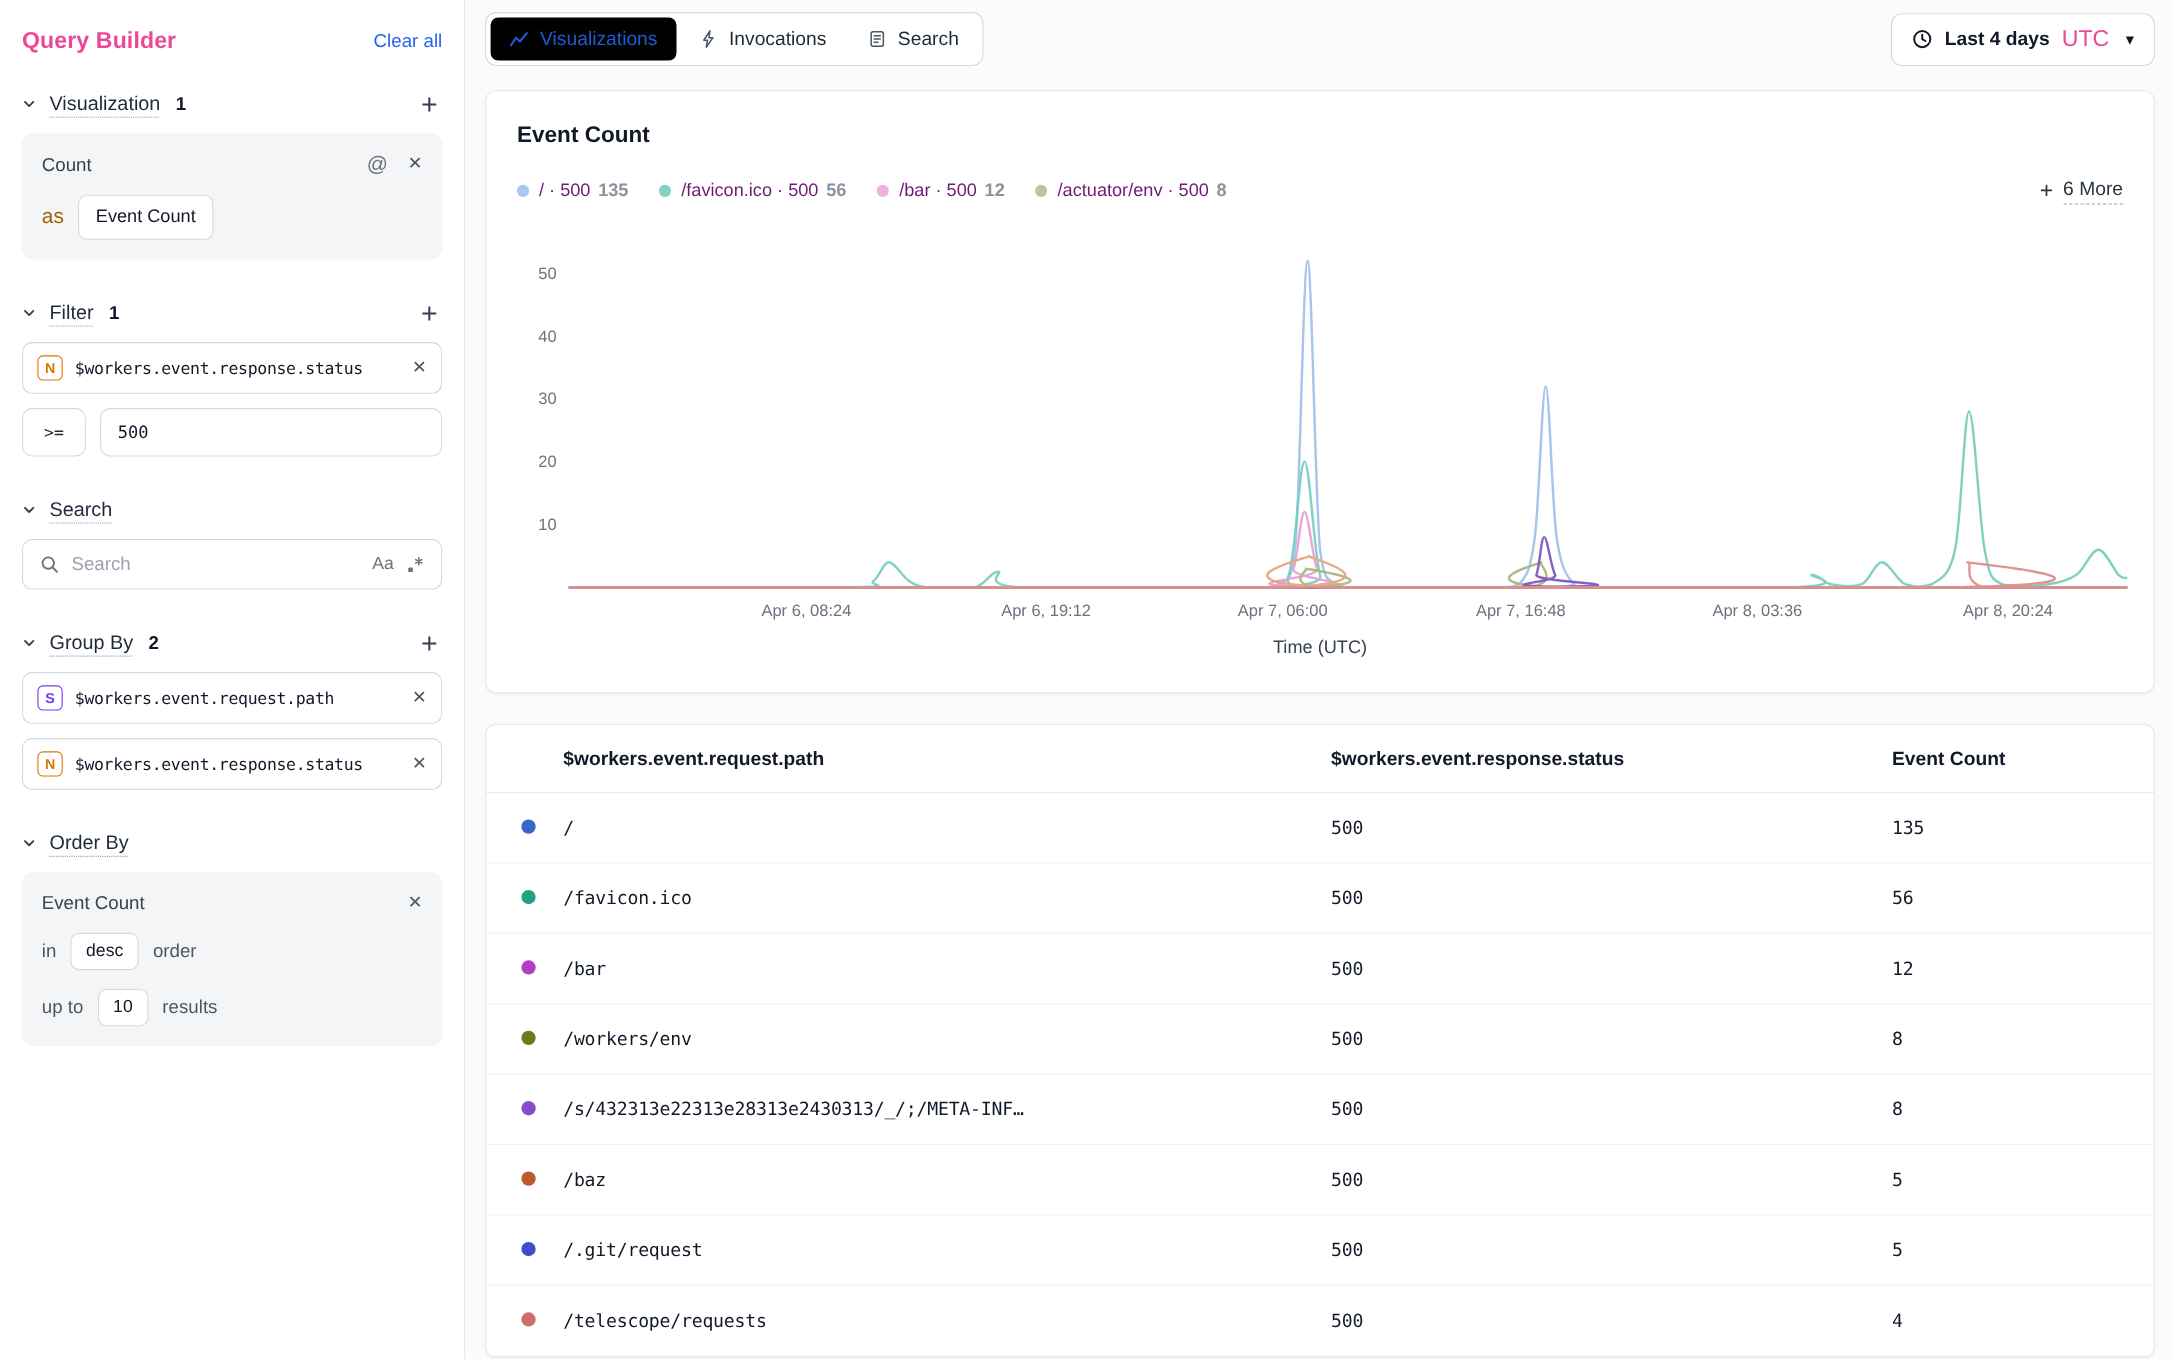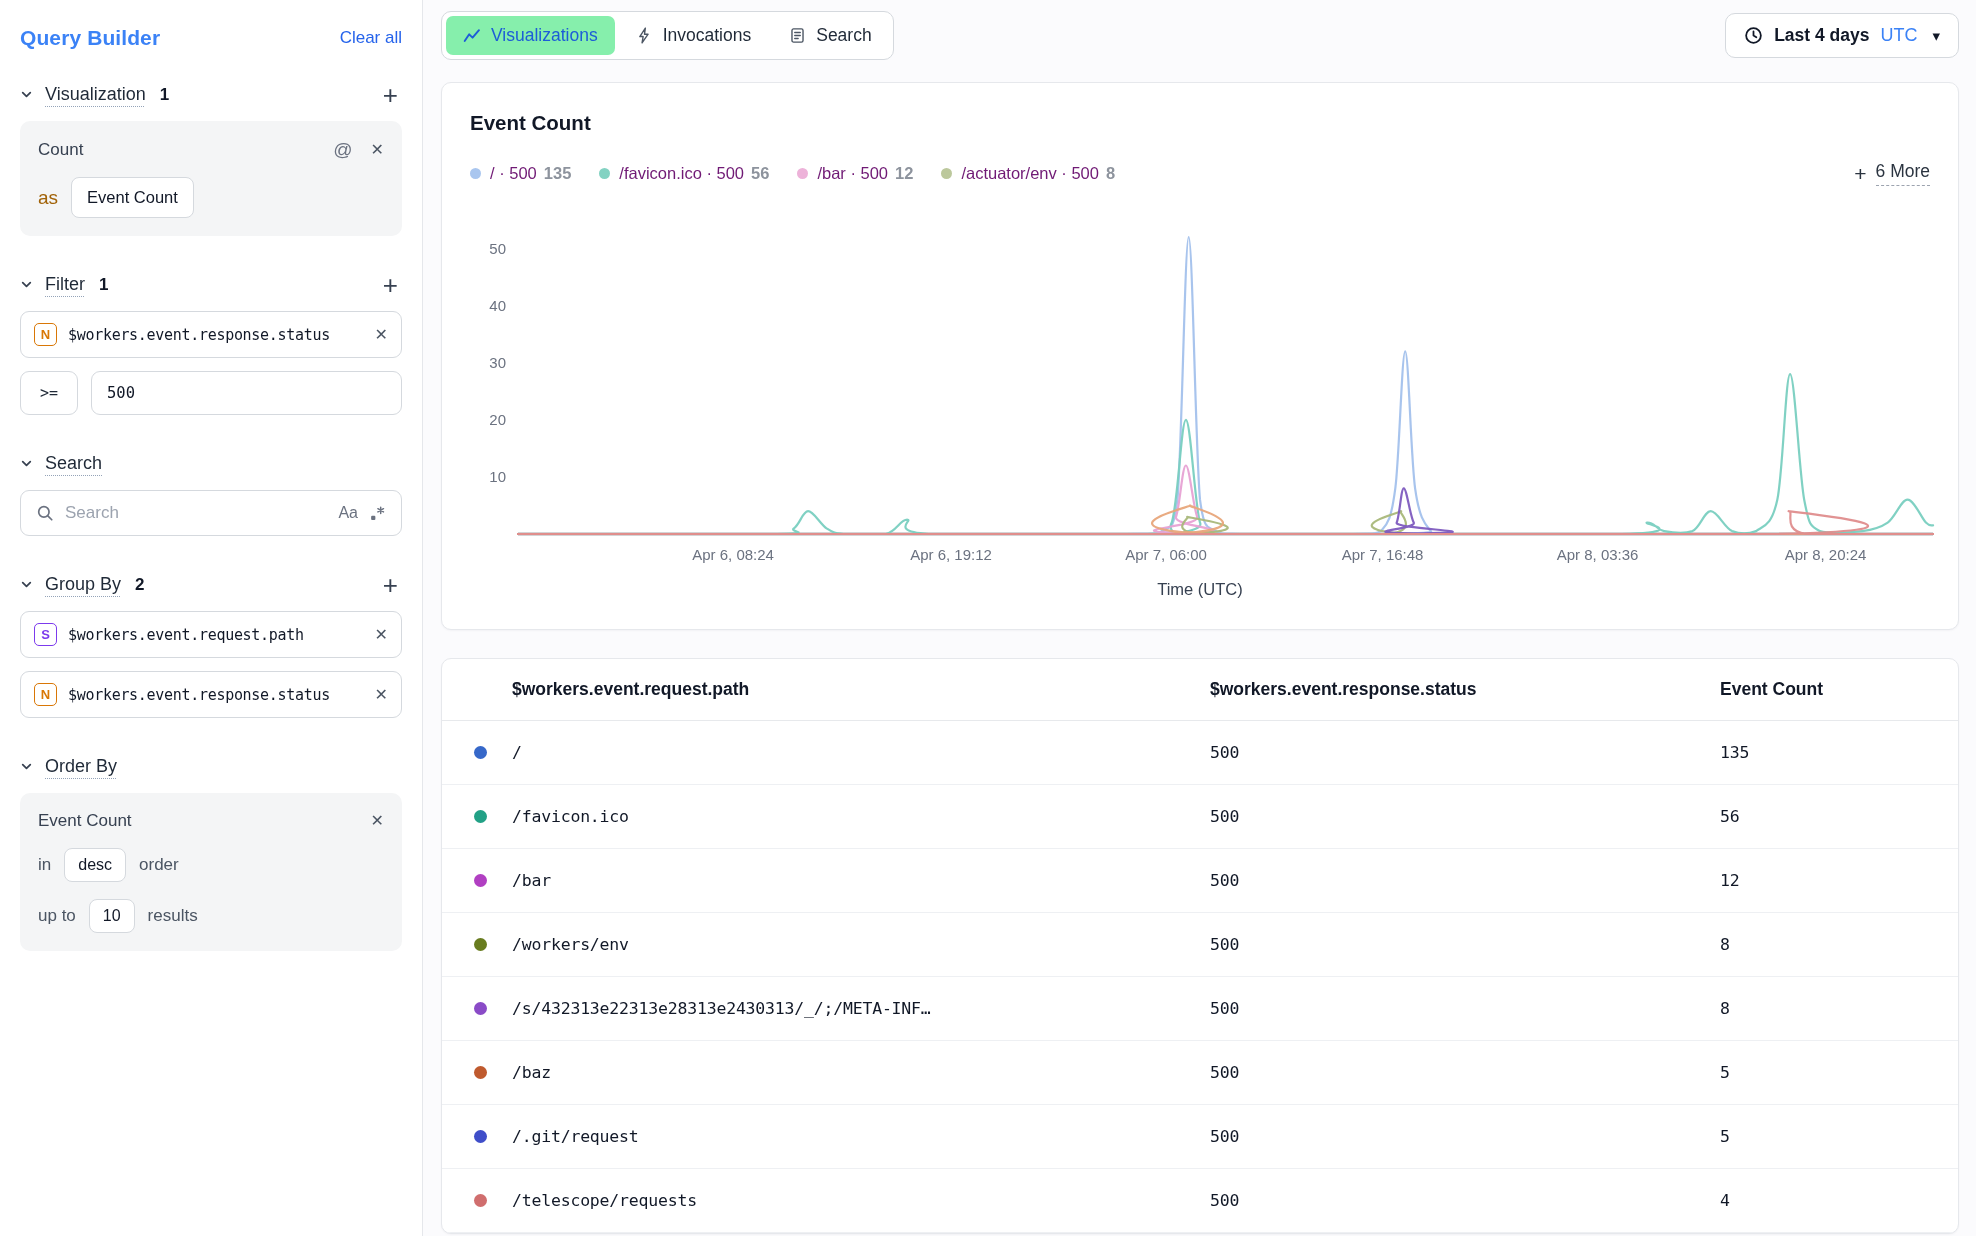--- a/index.html
+++ b/index.html
@@ -11,7 +11,7 @@
   .sidebar{width:423px;min-width:423px;height:100%;background:#fff;border-right:1px solid #e5e7eb;
     padding:26px 20px;overflow:hidden}
   .sb-header{display:flex;align-items:center;justify-content:space-between;margin-bottom:34px}
-  .sb-title{font-size:21px;font-weight:700;color:#3b82f6;letter-spacing:.1px}
+  .sb-title{font-size:21px;font-weight:700;color:#ec4899;letter-spacing:.1px}
   .clear-all{font-size:17px;color:#2563eb;cursor:pointer;text-decoration:none}
   .section-head{display:flex;align-items:center;gap:12px;margin:38px 0 16px}
   .section-head.first{margin-top:0}

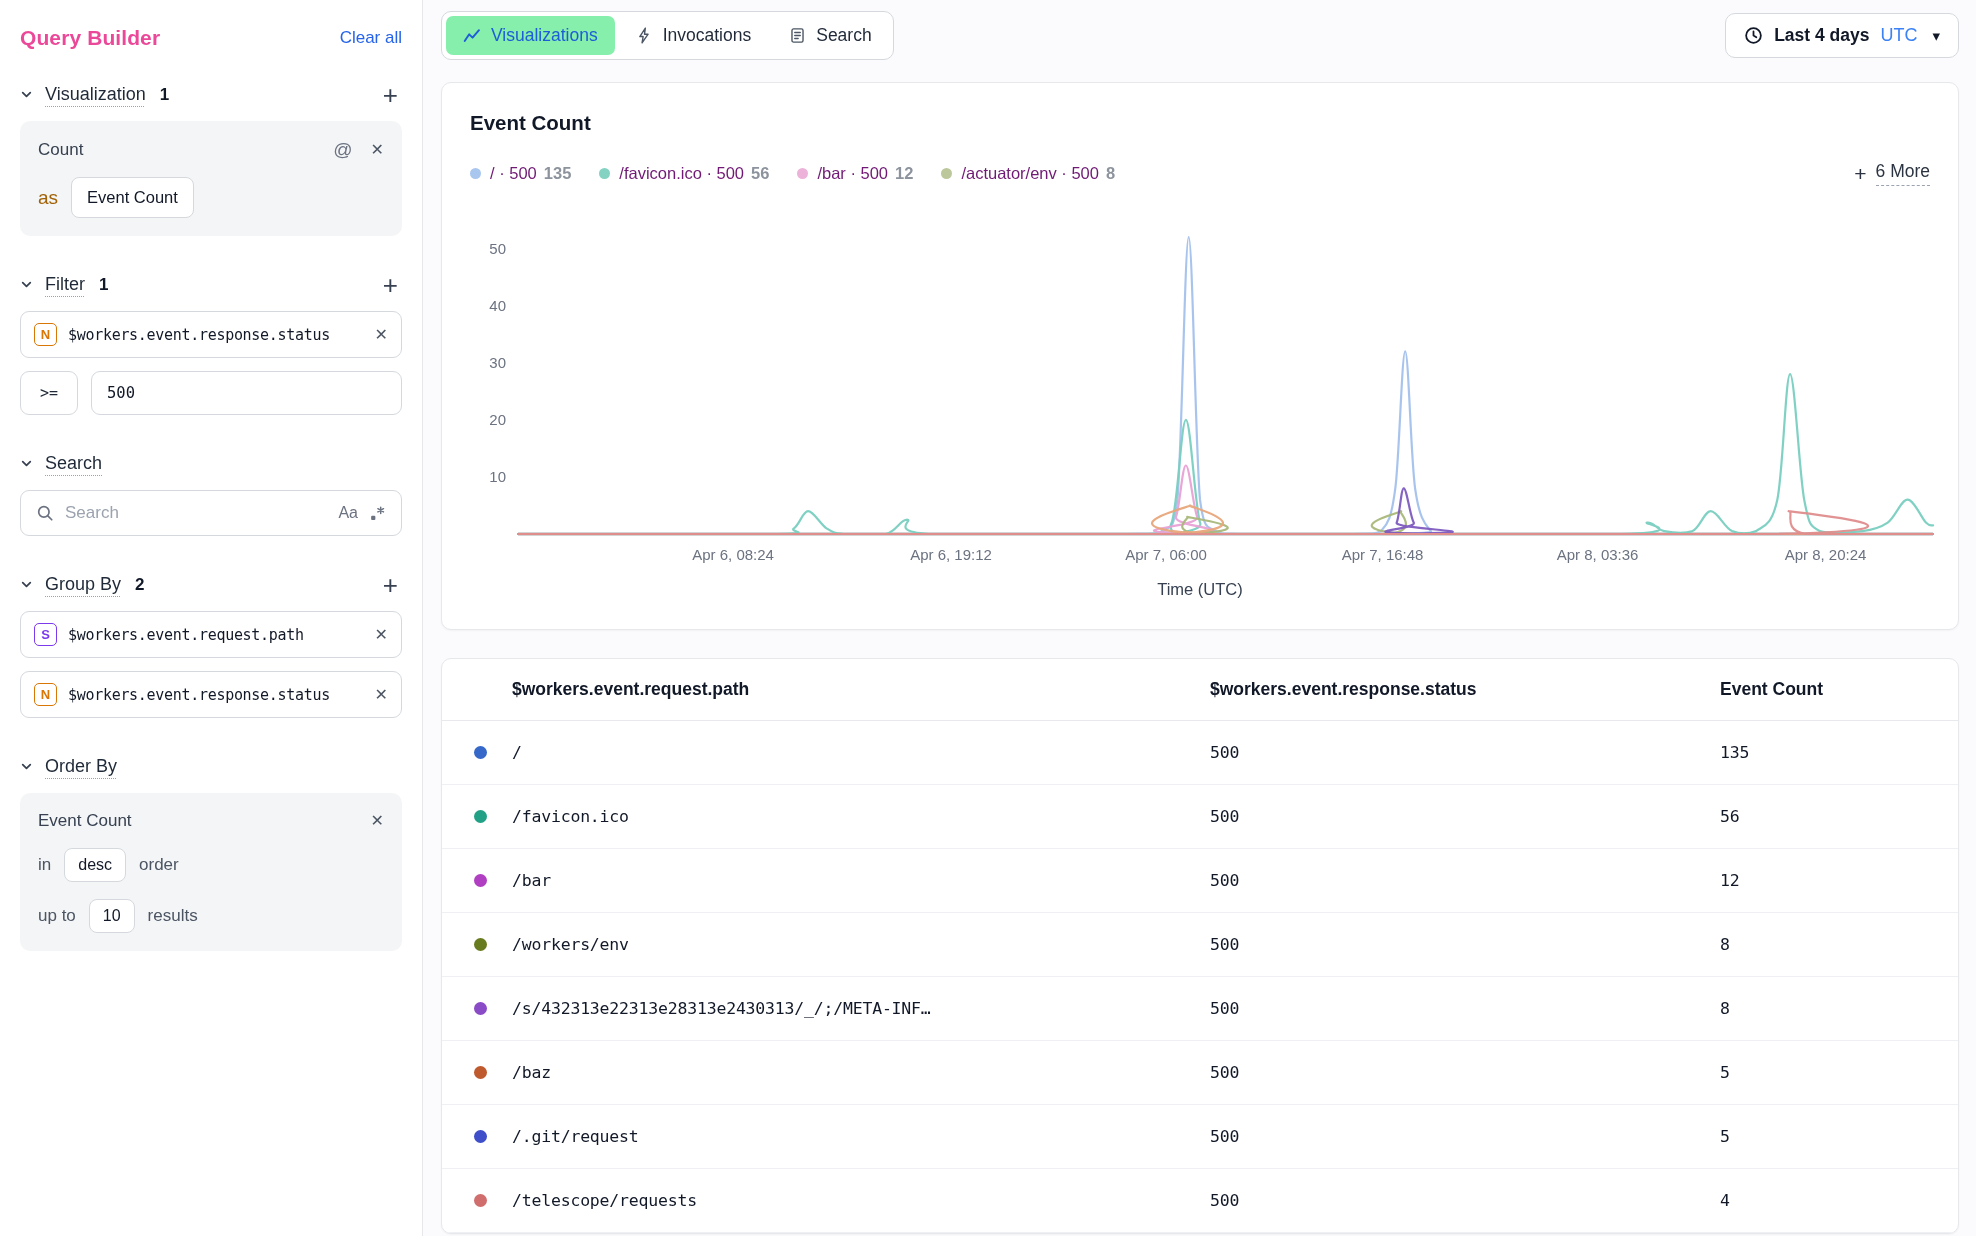--- a/index.html
+++ b/index.html
@@ -54,7 +54,7 @@
   .tabs{display:flex;gap:4px;background:#fff;border:1px solid #d5d9de;border-radius:10px;padding:4px}
   .tab{display:flex;align-items:center;gap:10px;padding:9px 17px;border-radius:7px;font-size:17.5px;
     color:#1f2937;cursor:pointer;white-space:nowrap}
-  .tab.active{background:#86efac;color:#1d5dd7}
+  .tab.active{background:#000000;color:#1d5dd7}
   .tab .ticon{display:flex;align-items:center;color:#4b5563}
   .tab.active .ticon{color:#1d5dd7}
   .time-range{display:flex;align-items:center;gap:11px;background:#fff;border:1px solid #d5d9de;

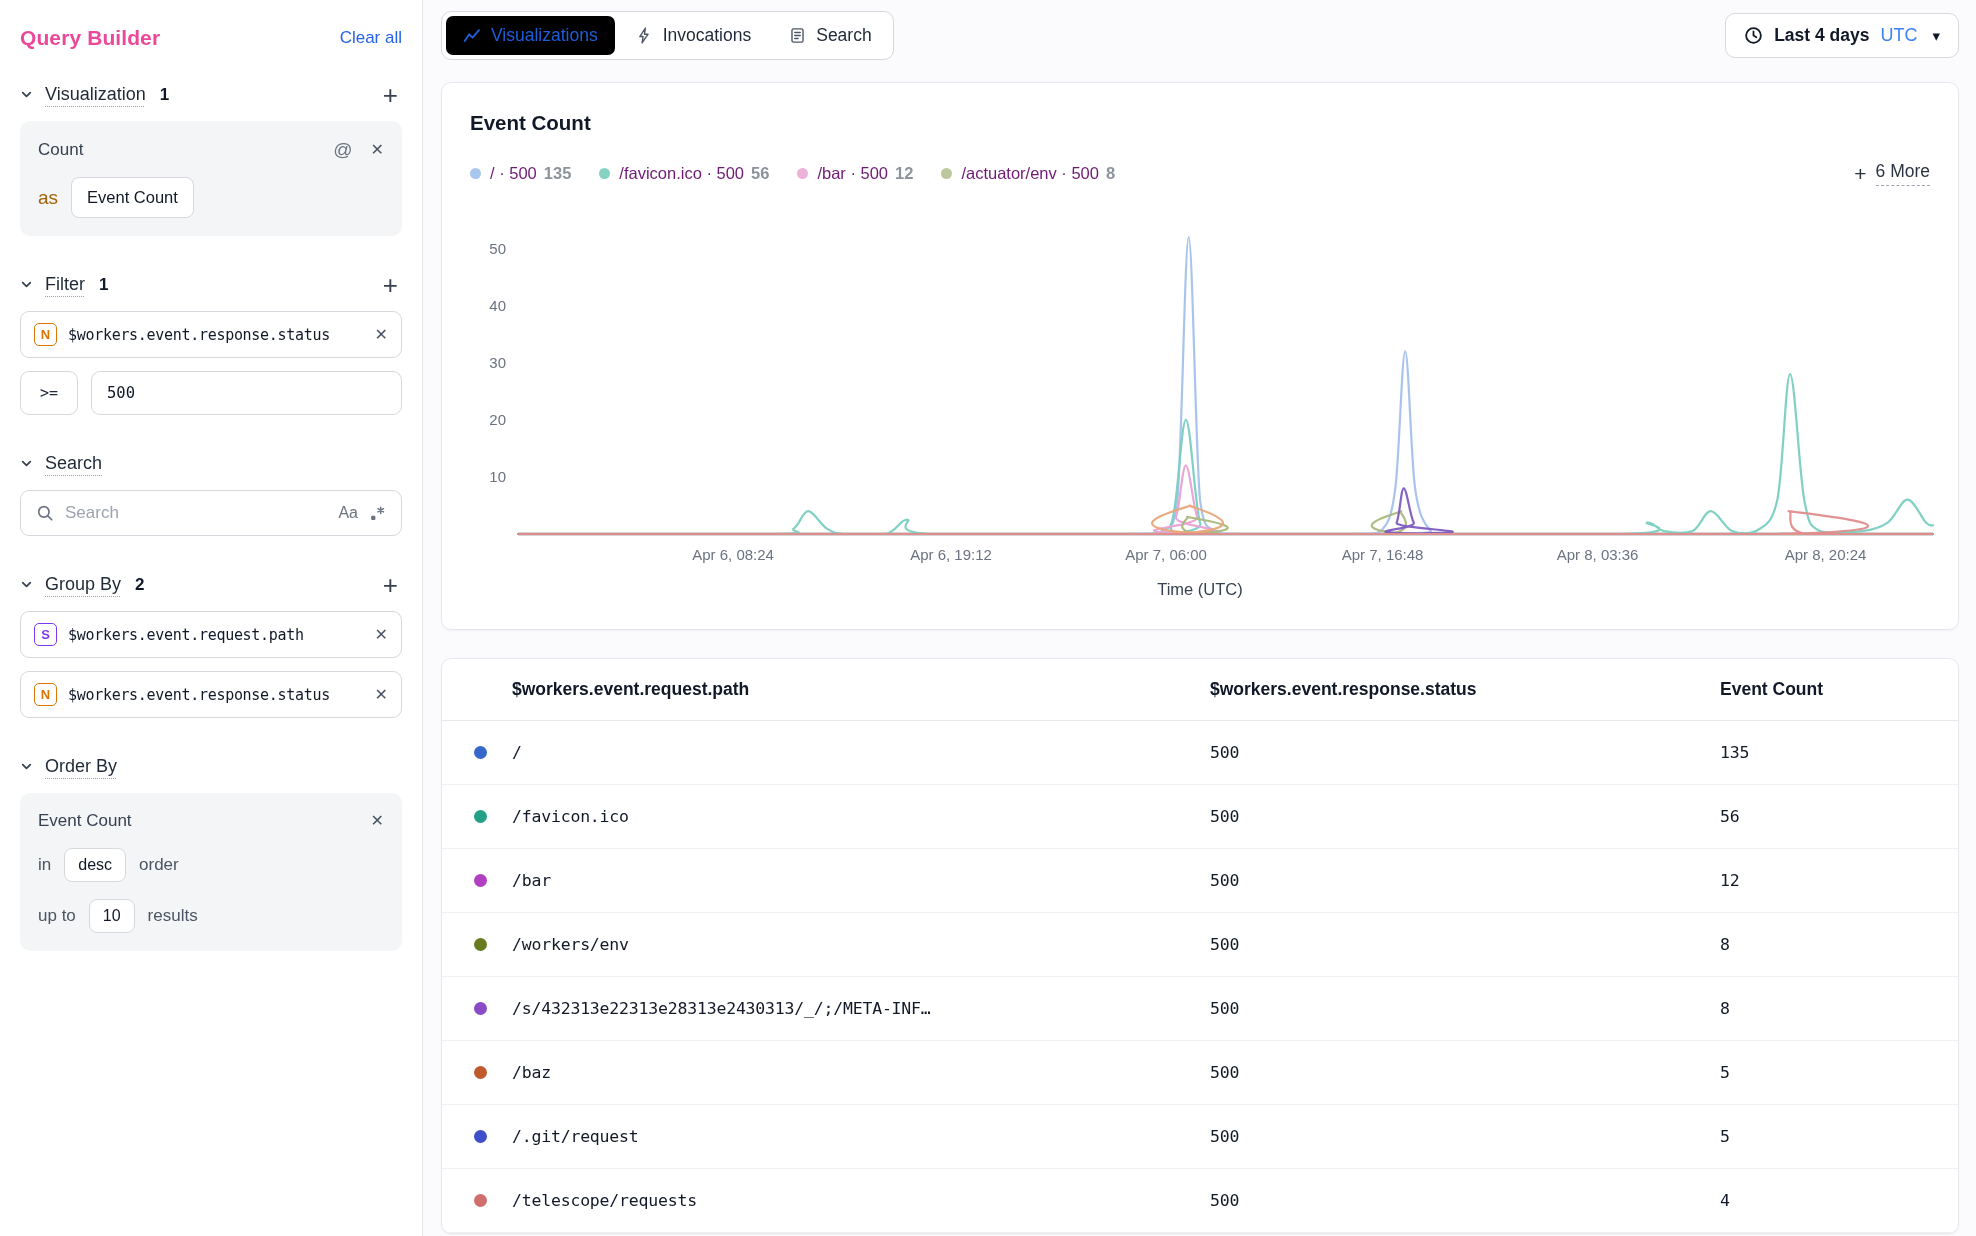--- a/index.html
+++ b/index.html
@@ -60,7 +60,7 @@
   .time-range{display:flex;align-items:center;gap:11px;background:#fff;border:1px solid #d5d9de;
     border-radius:10px;padding:11px 18px;cursor:pointer}
   .tr-label{font-size:17.5px;font-weight:600;color:#111827}
-  .tr-tz{font-size:18px;color:#3b82f6}
+  .tr-tz{font-size:21px;color:#ec4899}
   .tr-chev{font-size:15px;color:#111827;margin-left:4px}
 
   .panel{background:#fff;border:1px solid #e6e8ec;border-radius:10px;box-shadow:0 1px 2px rgba(16,24,40,.04)}

